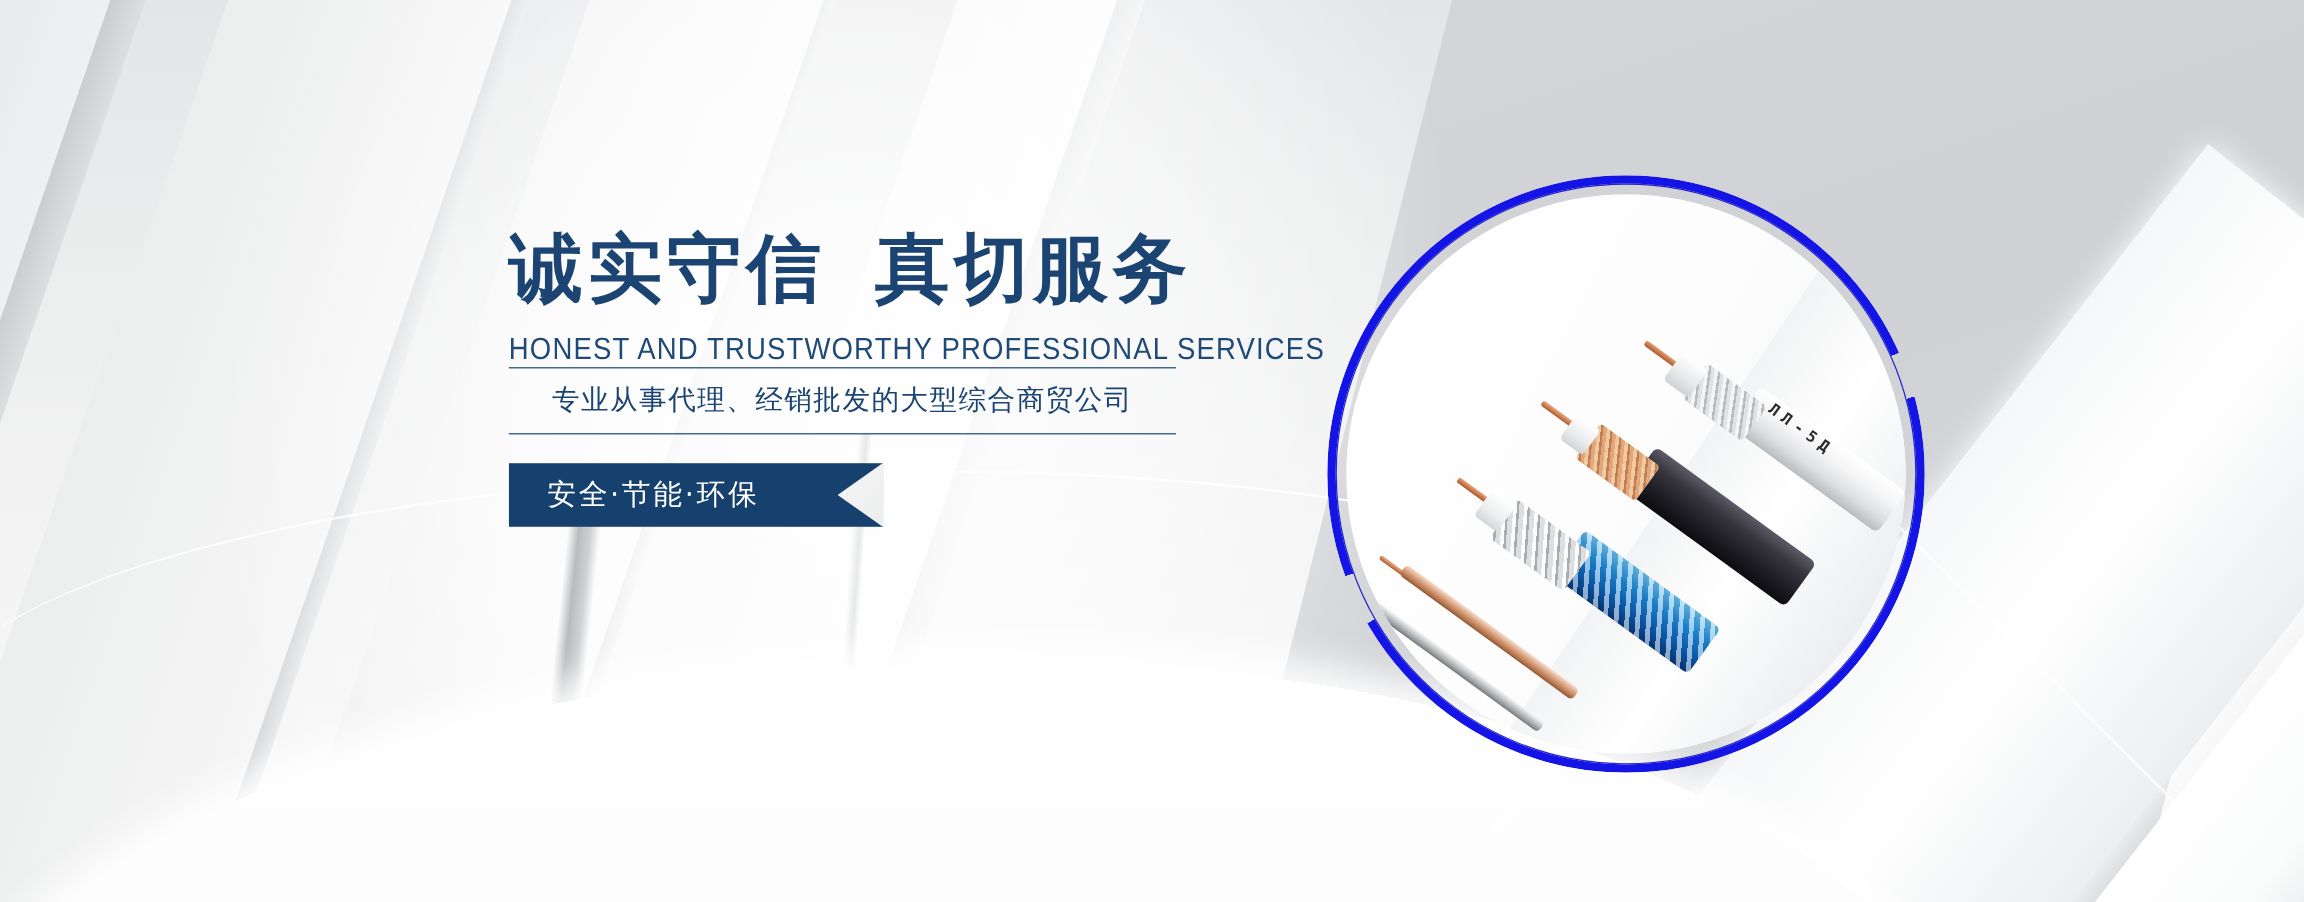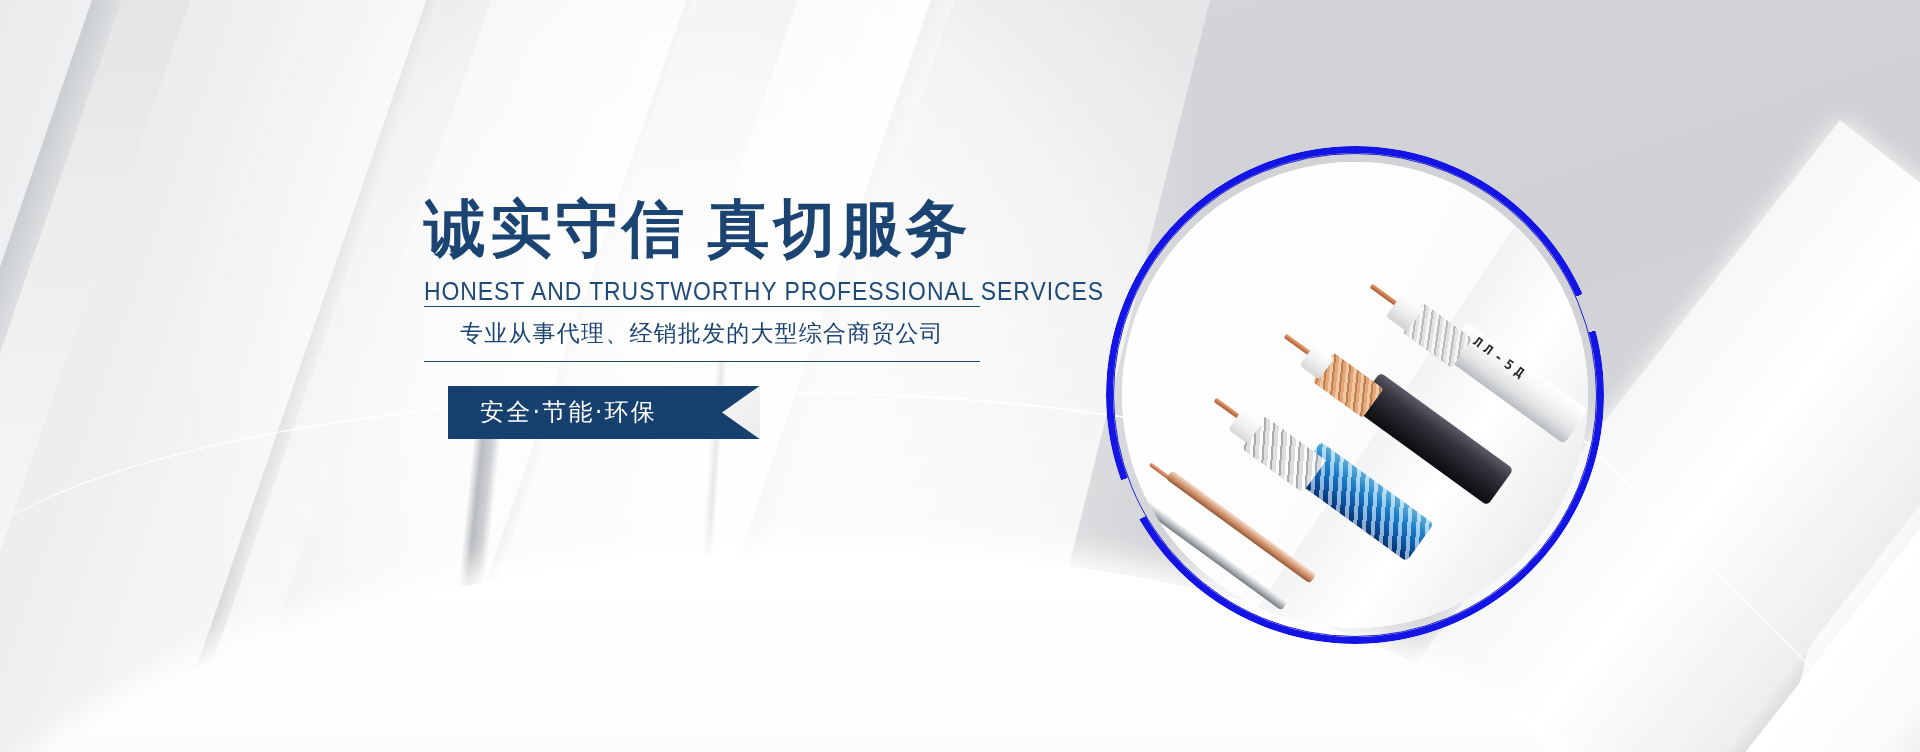--- a/index.html
+++ b/index.html
@@ -149,7 +149,7 @@
     color:#1b4473;
     line-height:1.08;
     white-space:nowrap;
-    font-family:Liberation Serif, serif;
+    font-family:Liberation Mono, monospace;
   }
   .subhead{
     margin-top:14px;

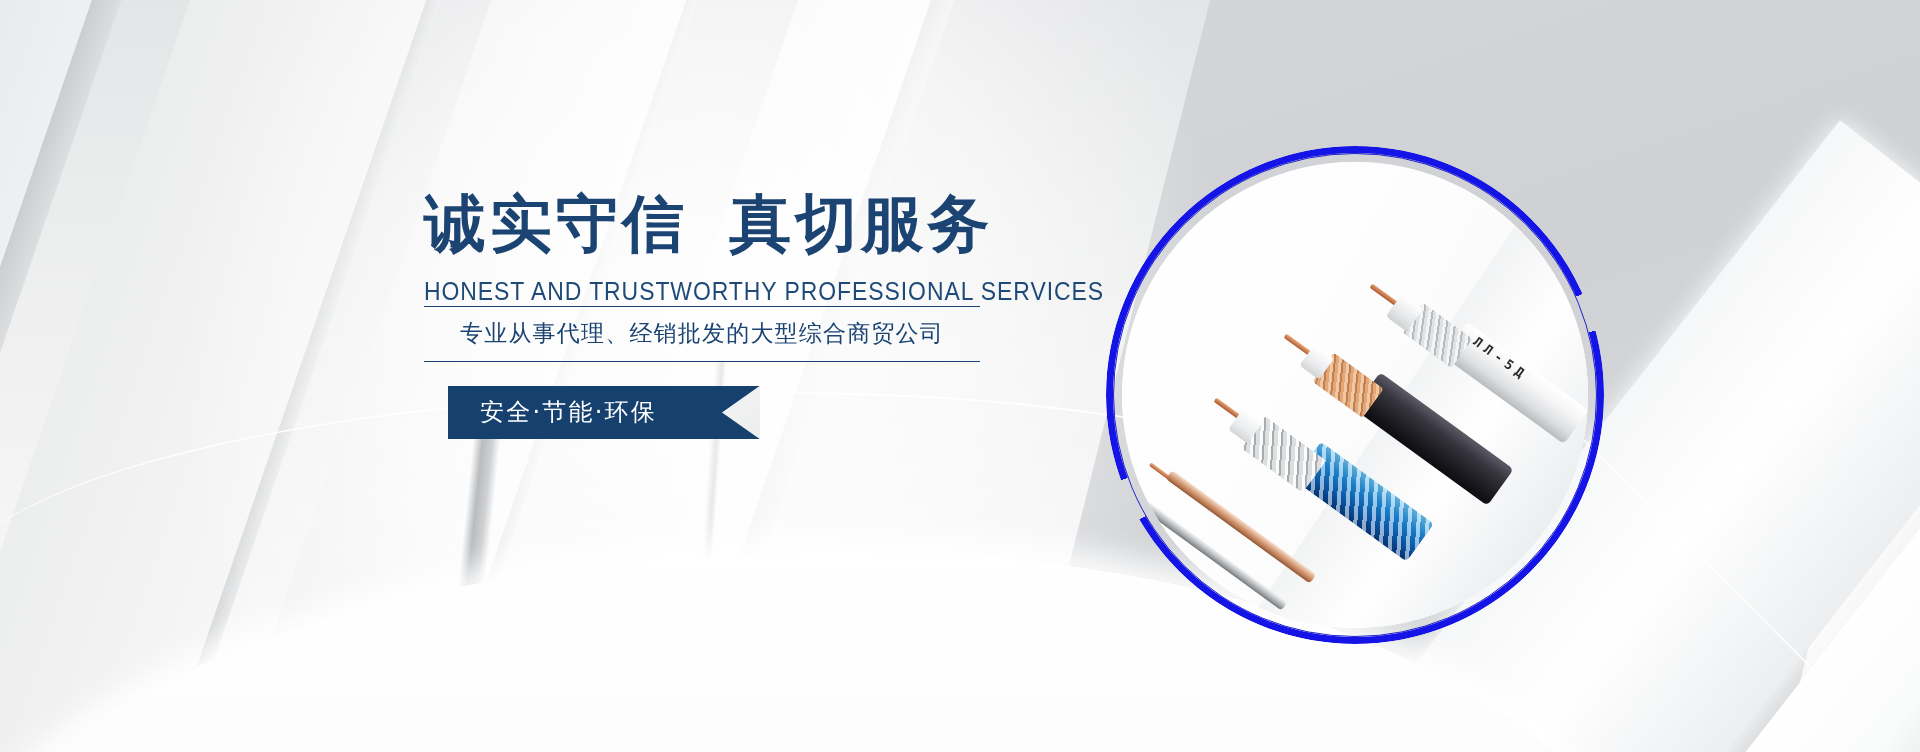--- a/index.html
+++ b/index.html
@@ -185,7 +185,6 @@
     background:#16406e;
     display:flex; align-items:center;
     padding-left:32px;
-    margin-left:24px;
     -webkit-clip-path:polygon(0 0,100% 0,100% 100%,0 100%,0 100%);
   }
   .badge-shape{

